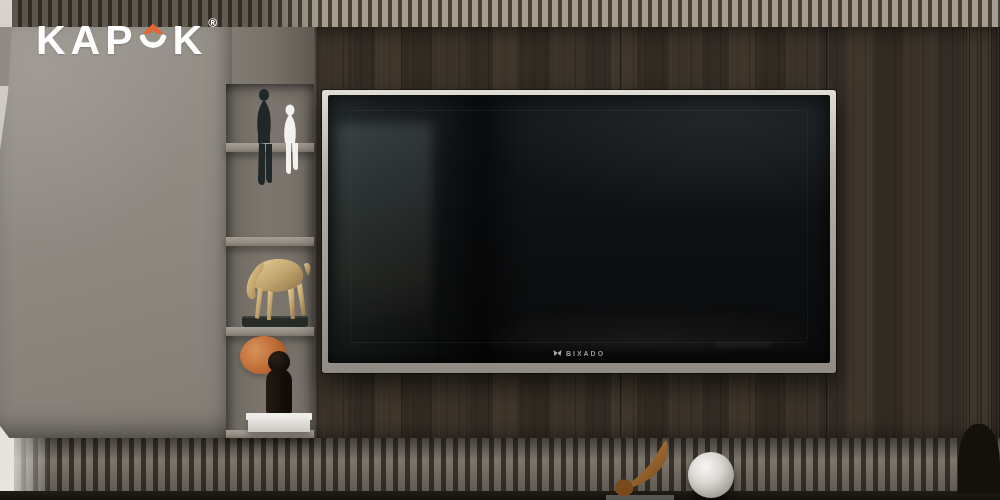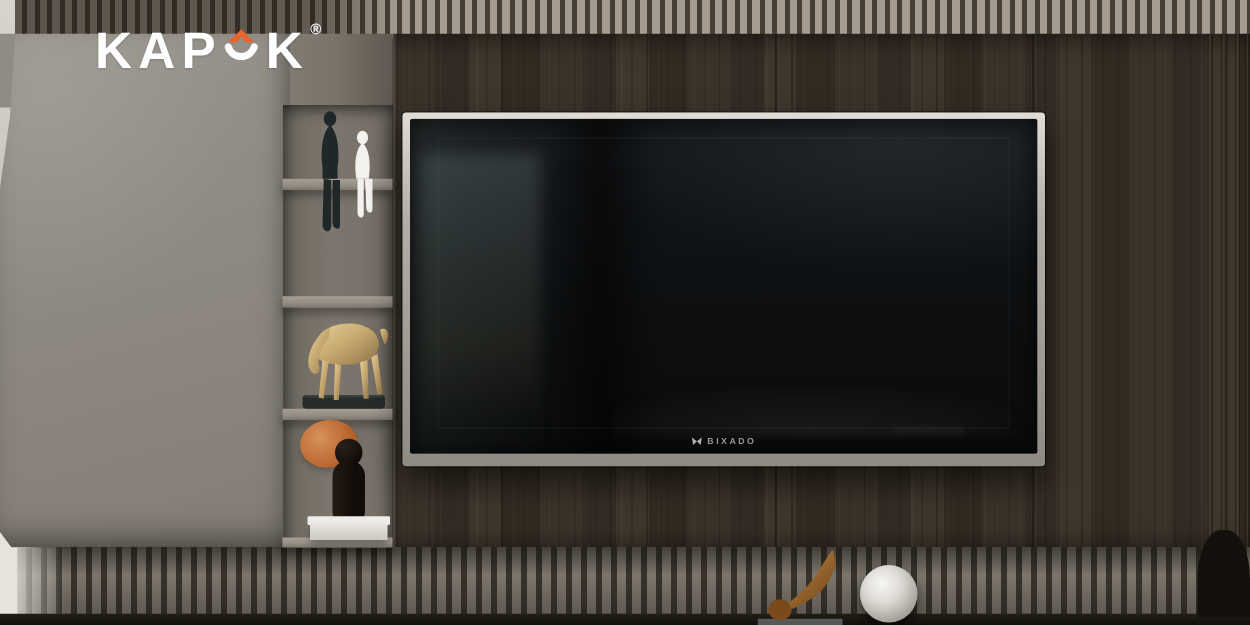--- a/index.html
+++ b/index.html
@@ -94,7 +94,7 @@
   .tv-logo-text{font-size:7px;font-weight:bold;letter-spacing:2px;color:#9a9792;}
 
   
-  .brand{left:36px;top:20px;display:flex;align-items:flex-start;color:#fff;margin-left:40px;}
+  .brand{left:36px;top:20px;display:flex;align-items:flex-start;color:#fff;}
   .brand-letters{font-size:41px;font-weight:bold;letter-spacing:5px;line-height:1;
     text-shadow:0 1px 2px rgba(0,0,0,0.18);}
   .brand-o{width:32px;height:33px;margin:1px 4px 0 -1px;}

